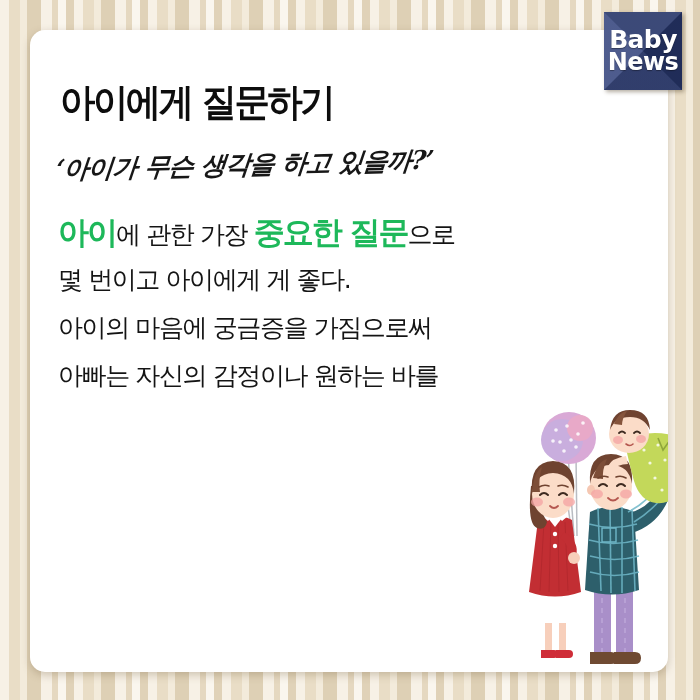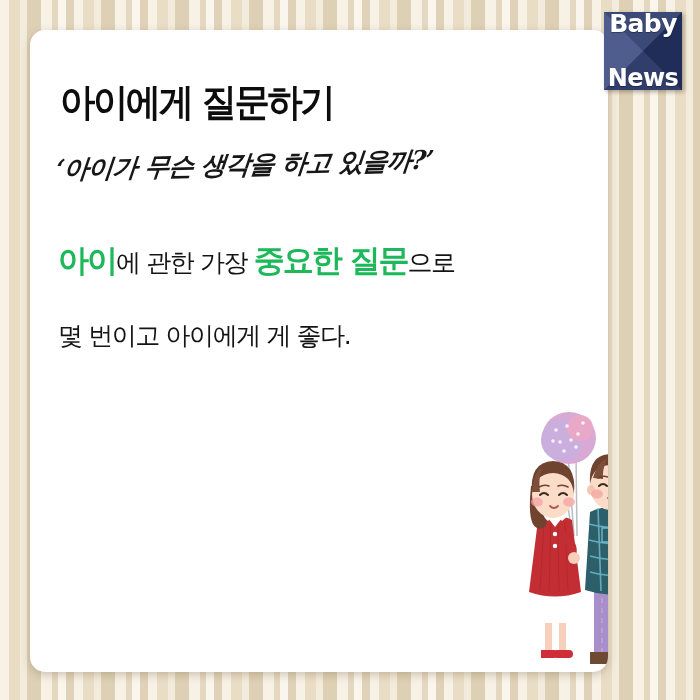--- a/index.html
+++ b/index.html
@@ -55,7 +55,7 @@
   #logo .logo-text {
     position:absolute; inset:0;
     display:flex; flex-direction:column;
-    align-items:center; justify-content:space-between;
+    align-items:center; justify-content:center;
     color:#ffffff;
     font-family:"DejaVu Sans", sans-serif;
     font-weight:bold;

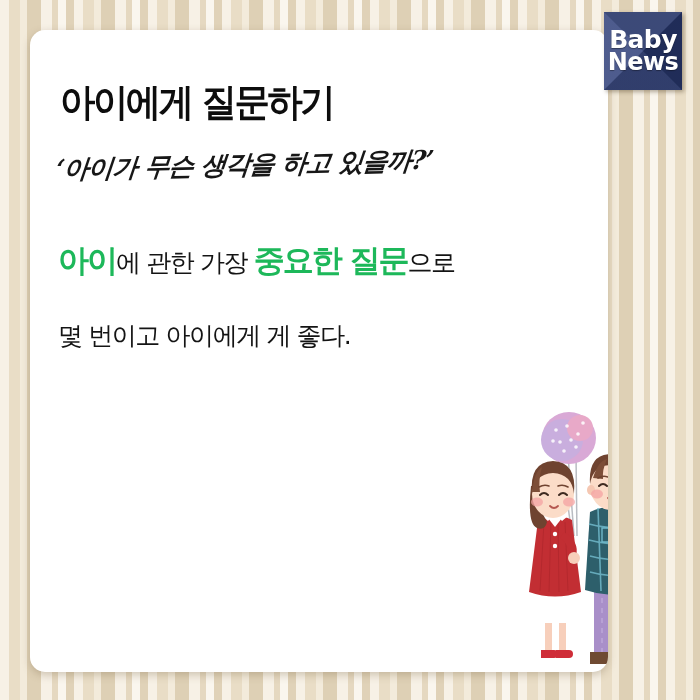--- a/index.html
+++ b/index.html
@@ -30,7 +30,7 @@
   #card {
     position:absolute;
     left:30px; top:30px;
-    width:578px; height:642px;
+    width:638px; height:642px;
     background:#ffffff;
     border-radius:15px;
     box-shadow: 0 3px 9px rgba(120,100,70,.33);

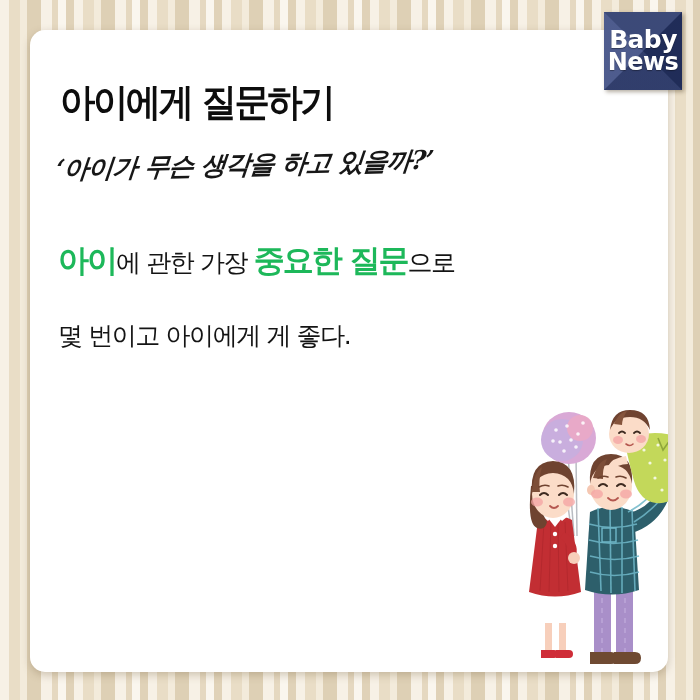--- a/index.html
+++ b/index.html
@@ -107,7 +107,7 @@
     line-height:48px;
     white-space:nowrap;
   }
-  #body-copy .line { height:48px;margin-top:28px; }
+  #body-copy .line { height:48px; }
   .hl-bright { color:#1db85a; font-weight:bold; font-size:31px; letter-spacing:-2px; }
   .hl-dark   { color:#17802b; font-weight:bold; font-size:31px; letter-spacing:-2px; }
 

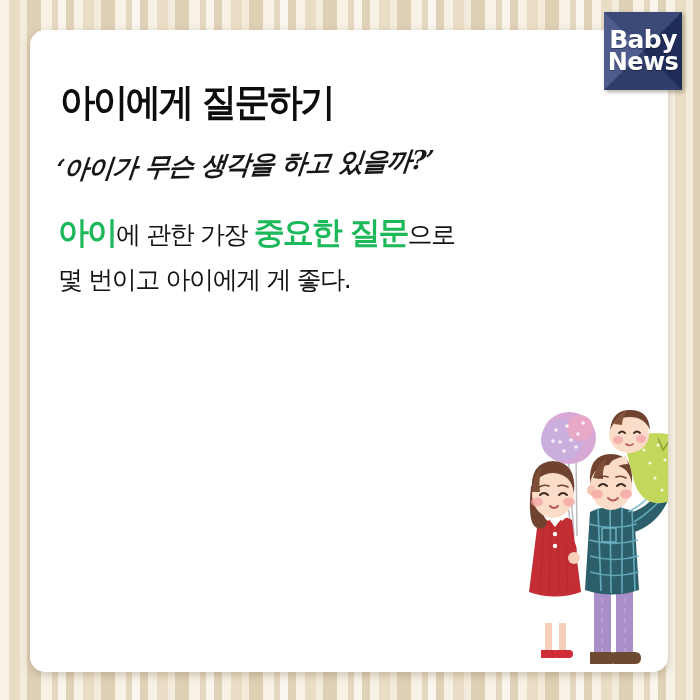--- a/index.html
+++ b/index.html
@@ -131,6 +131,7 @@
   <div id="body-copy">
       <div class="line"><span class="hl-bright">아이</span><span>에 관한 가장 </span><span class="hl-bright">중요한 질문</span><span>으로</span></div>
       <div class="line"><span>몇 번이고 아이에게 게 좋다.</span></div>
+      <div class="line"><span>아이의 마음에 궁금증을 가짐으로써</span></div>
     </div>
 
   <div id="illustration">

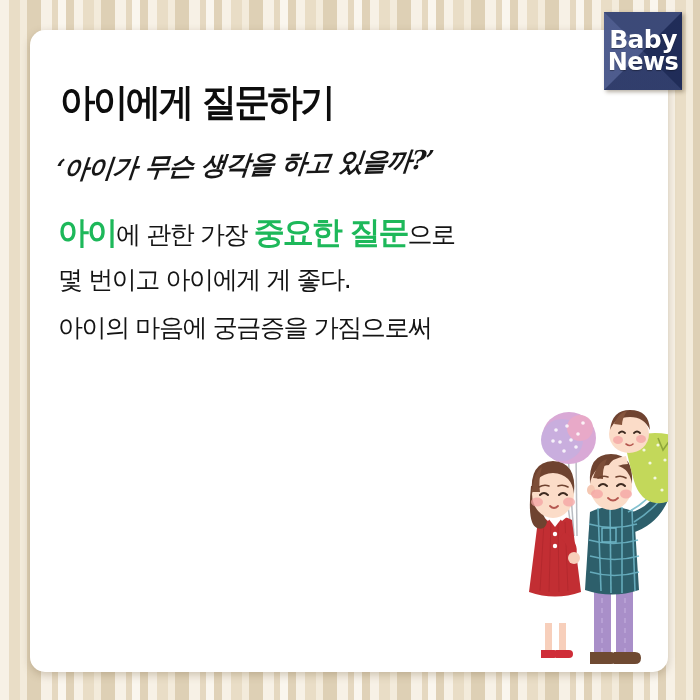--- a/index.html
+++ b/index.html
@@ -132,6 +132,7 @@
       <div class="line"><span class="hl-bright">아이</span><span>에 관한 가장 </span><span class="hl-bright">중요한 질문</span><span>으로</span></div>
       <div class="line"><span>몇 번이고 아이에게 게 좋다.</span></div>
       <div class="line"><span>아이의 마음에 궁금증을 가짐으로써</span></div>
+      <div class="line"><span>아빠는 자신의 감정이나 원하는 바를</span></div>
     </div>
 
   <div id="illustration">

